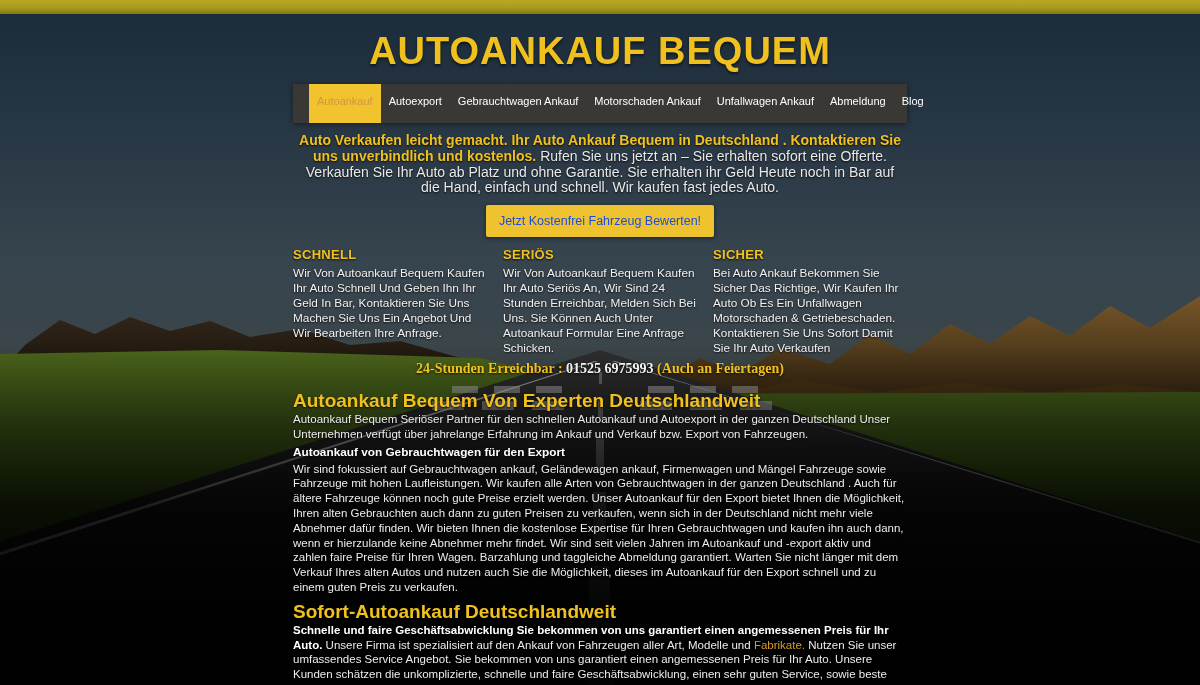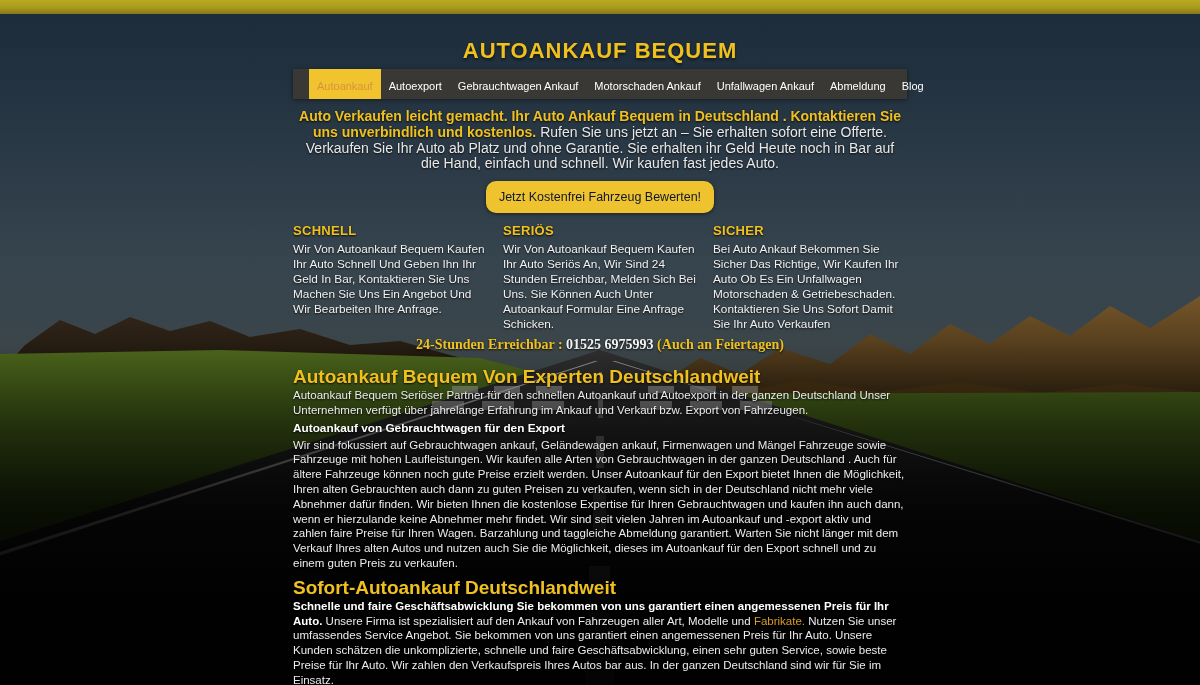--- a/index.html
+++ b/index.html
@@ -42,7 +42,7 @@
     text-shadow:0 1px 2px rgba(0,0,0,0.85);}
   h1.site-title{
     margin:0;text-align:center;color:var(--accent-yellow);
-    font-size:22px;line-height:34px;font-weight:bold;letter-spacing:1px;
+    font-size:38px;line-height:34px;font-weight:bold;letter-spacing:1px;
     text-shadow:0 2px 3px rgba(0,0,0,0.55);
   }
   nav.main-nav{

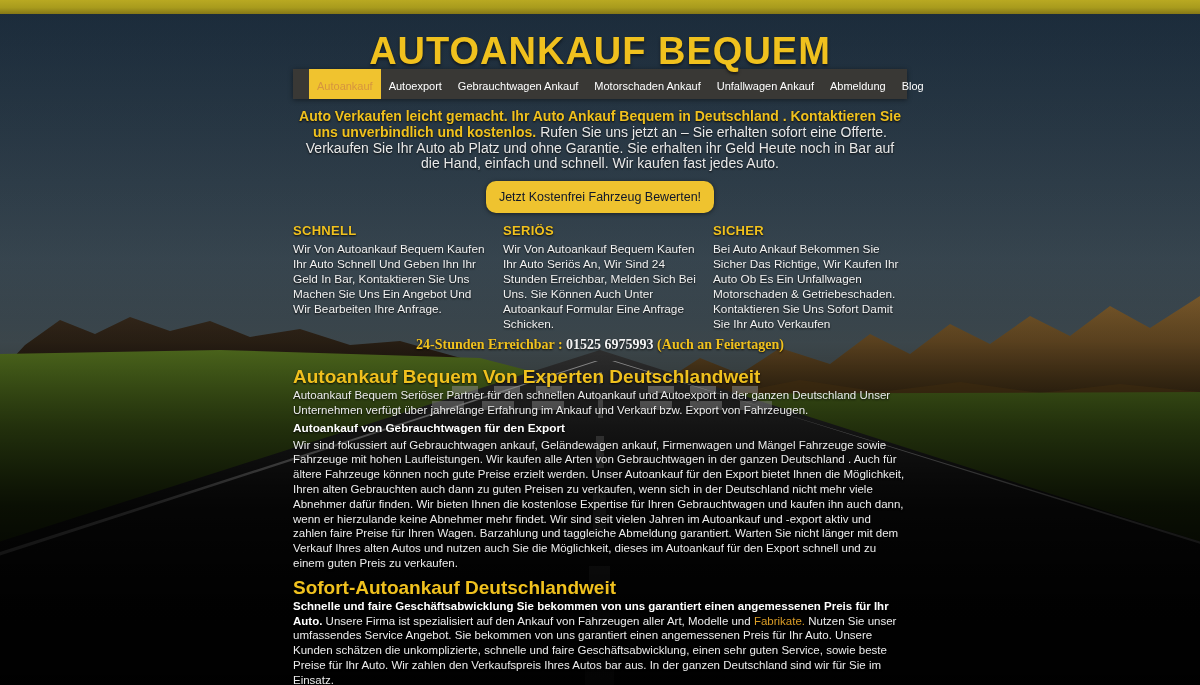--- a/index.html
+++ b/index.html
@@ -46,7 +46,7 @@
     text-shadow:0 2px 3px rgba(0,0,0,0.55);
   }
   nav.main-nav{
-    margin-top:1px;height:30px;background:var(--nav-bg);
+    margin-top:16px;height:39px;background:var(--nav-bg);
     display:flex;align-items:stretch;padding-left:16px;
     box-shadow:0 1px 5px rgba(0,0,0,0.45);text-shadow:none;
   }

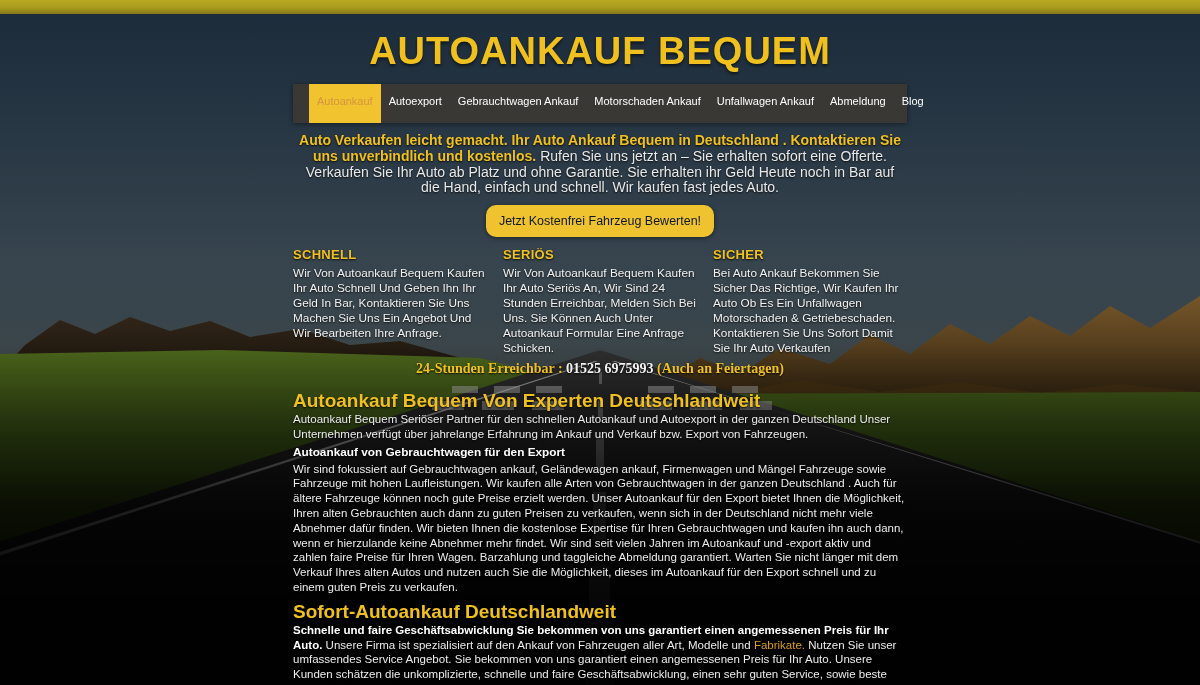--- a/index.html
+++ b/index.html
@@ -62,7 +62,7 @@
   .intro .hl{color:var(--accent-yellow);font-weight:bold;}
   .cta-row{text-align:center;margin-top:9px;}
   .cta-button{
-    background:var(--button-bg);color:#0f172a;border:0;border-radius:10px;
+    background:var(--button-bg);color:#1d4ed8;border:0;border-radius:2px;
     font-family:inherit;font-size:12.5px;padding:9px 13px;cursor:pointer;
     box-shadow:0 1px 4px rgba(0,0,0,0.5);
   }

